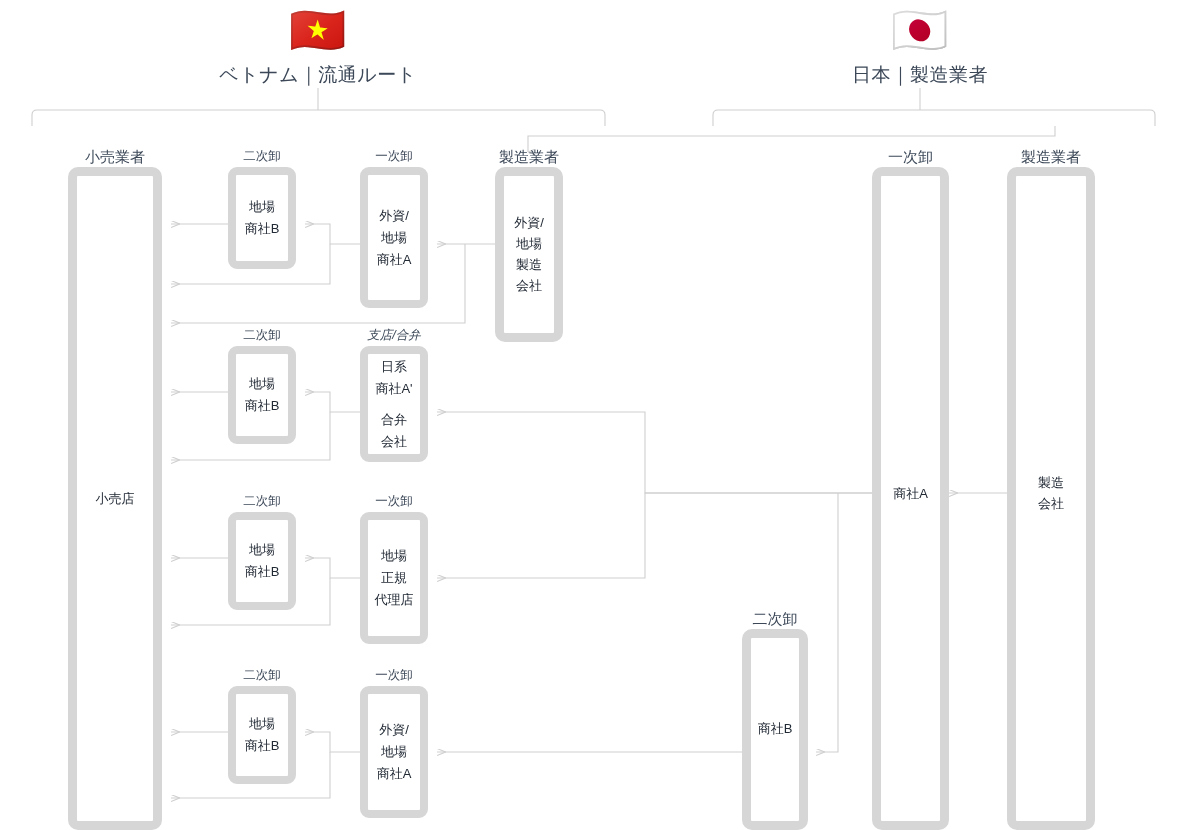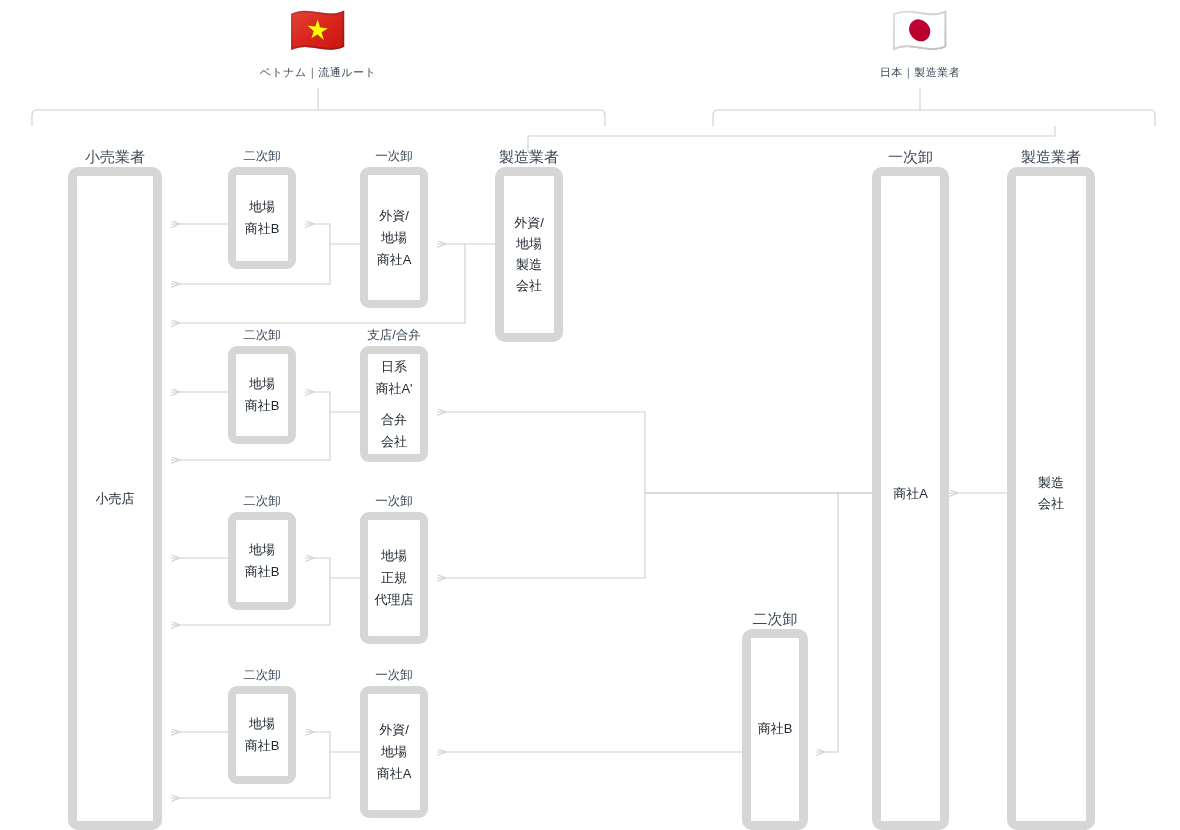--- a/index.html
+++ b/index.html
@@ -14,7 +14,7 @@
   
   .region-head{position:absolute;text-align:center;}
   .flag{font-size:46px;line-height:52px;height:58px;display:block;}
-  .region-title{font-size:11px;color:#3c4858;letter-spacing:.5px;white-space:nowrap;}
+  .region-title{font-size:19px;color:#3c4858;letter-spacing:.5px;white-space:nowrap;}
 
   
   .col{

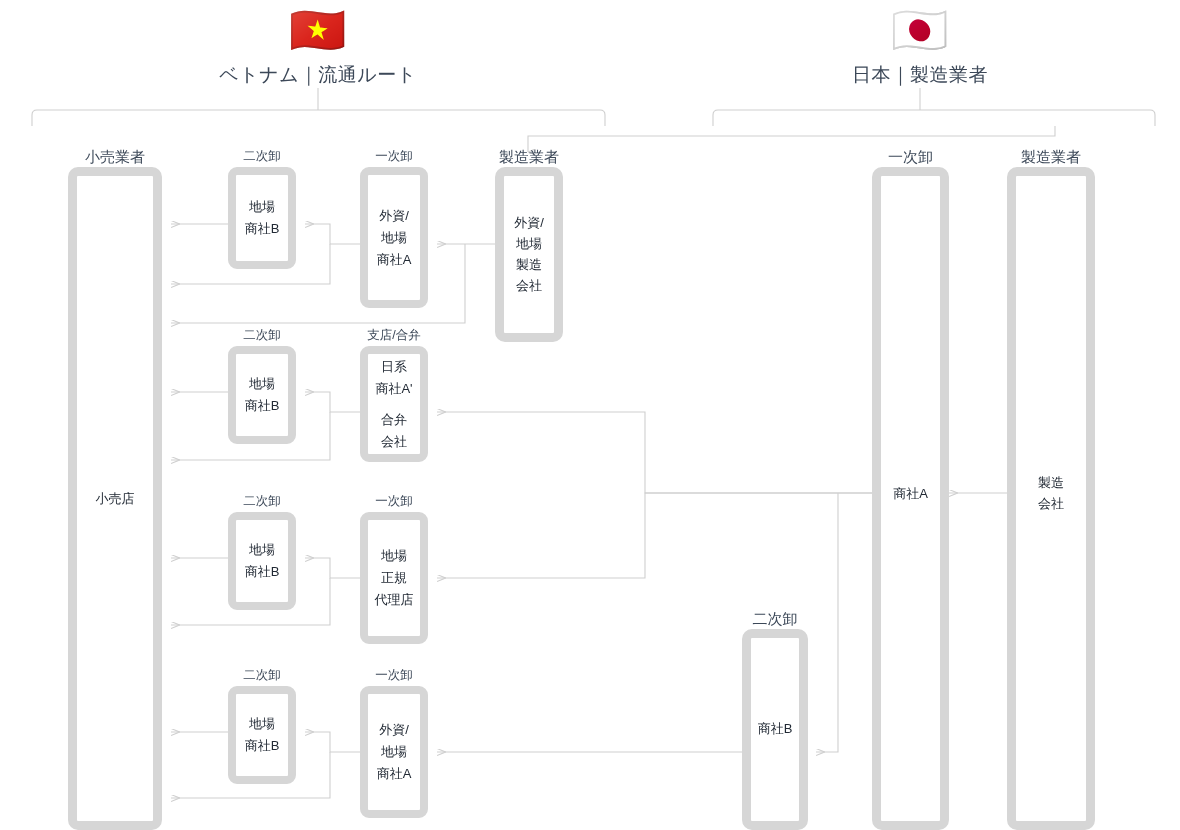--- a/index.html
+++ b/index.html
@@ -159,7 +159,7 @@
       </div>
   </div>
 
-  <div class="ibox-label" style="left:360px;top:327px;width:68px;">支店/合弁</div>
+  <div class="ibox-label" style="left:360px;top:327px;width:68px;font-style:italic;">支店/合弁</div>
   <div class="ibox" style="left:360px;top:346px;width:68px;height:116px;align-items:center;">
     <div class="txt multiline">
         <div>日系</div>

